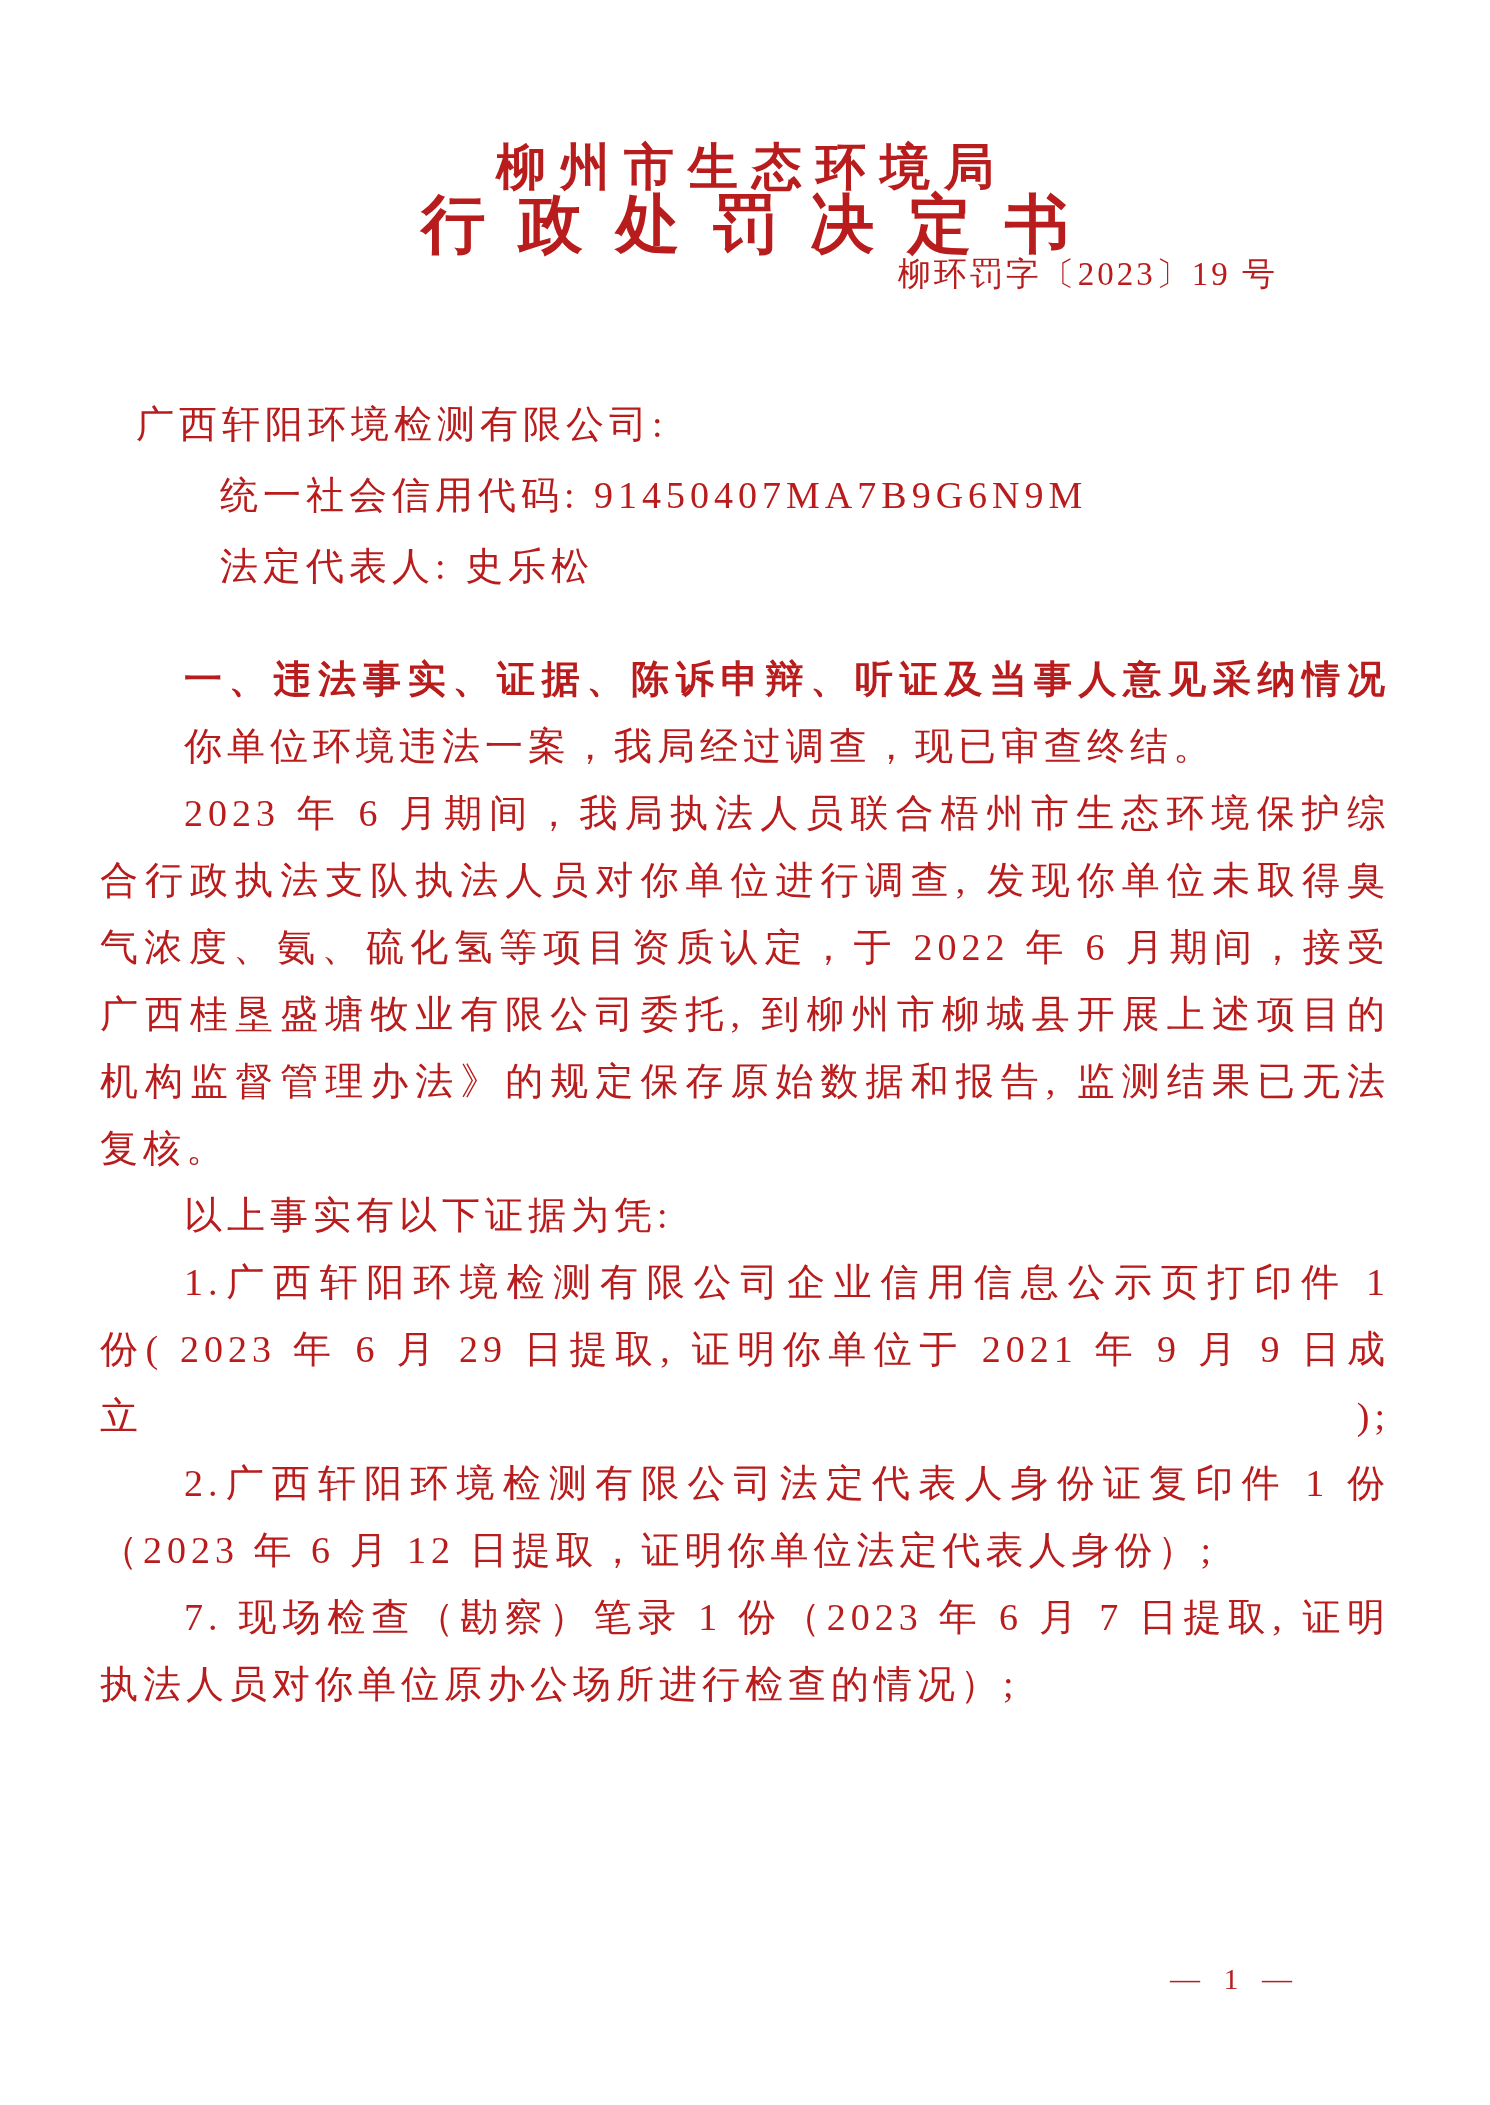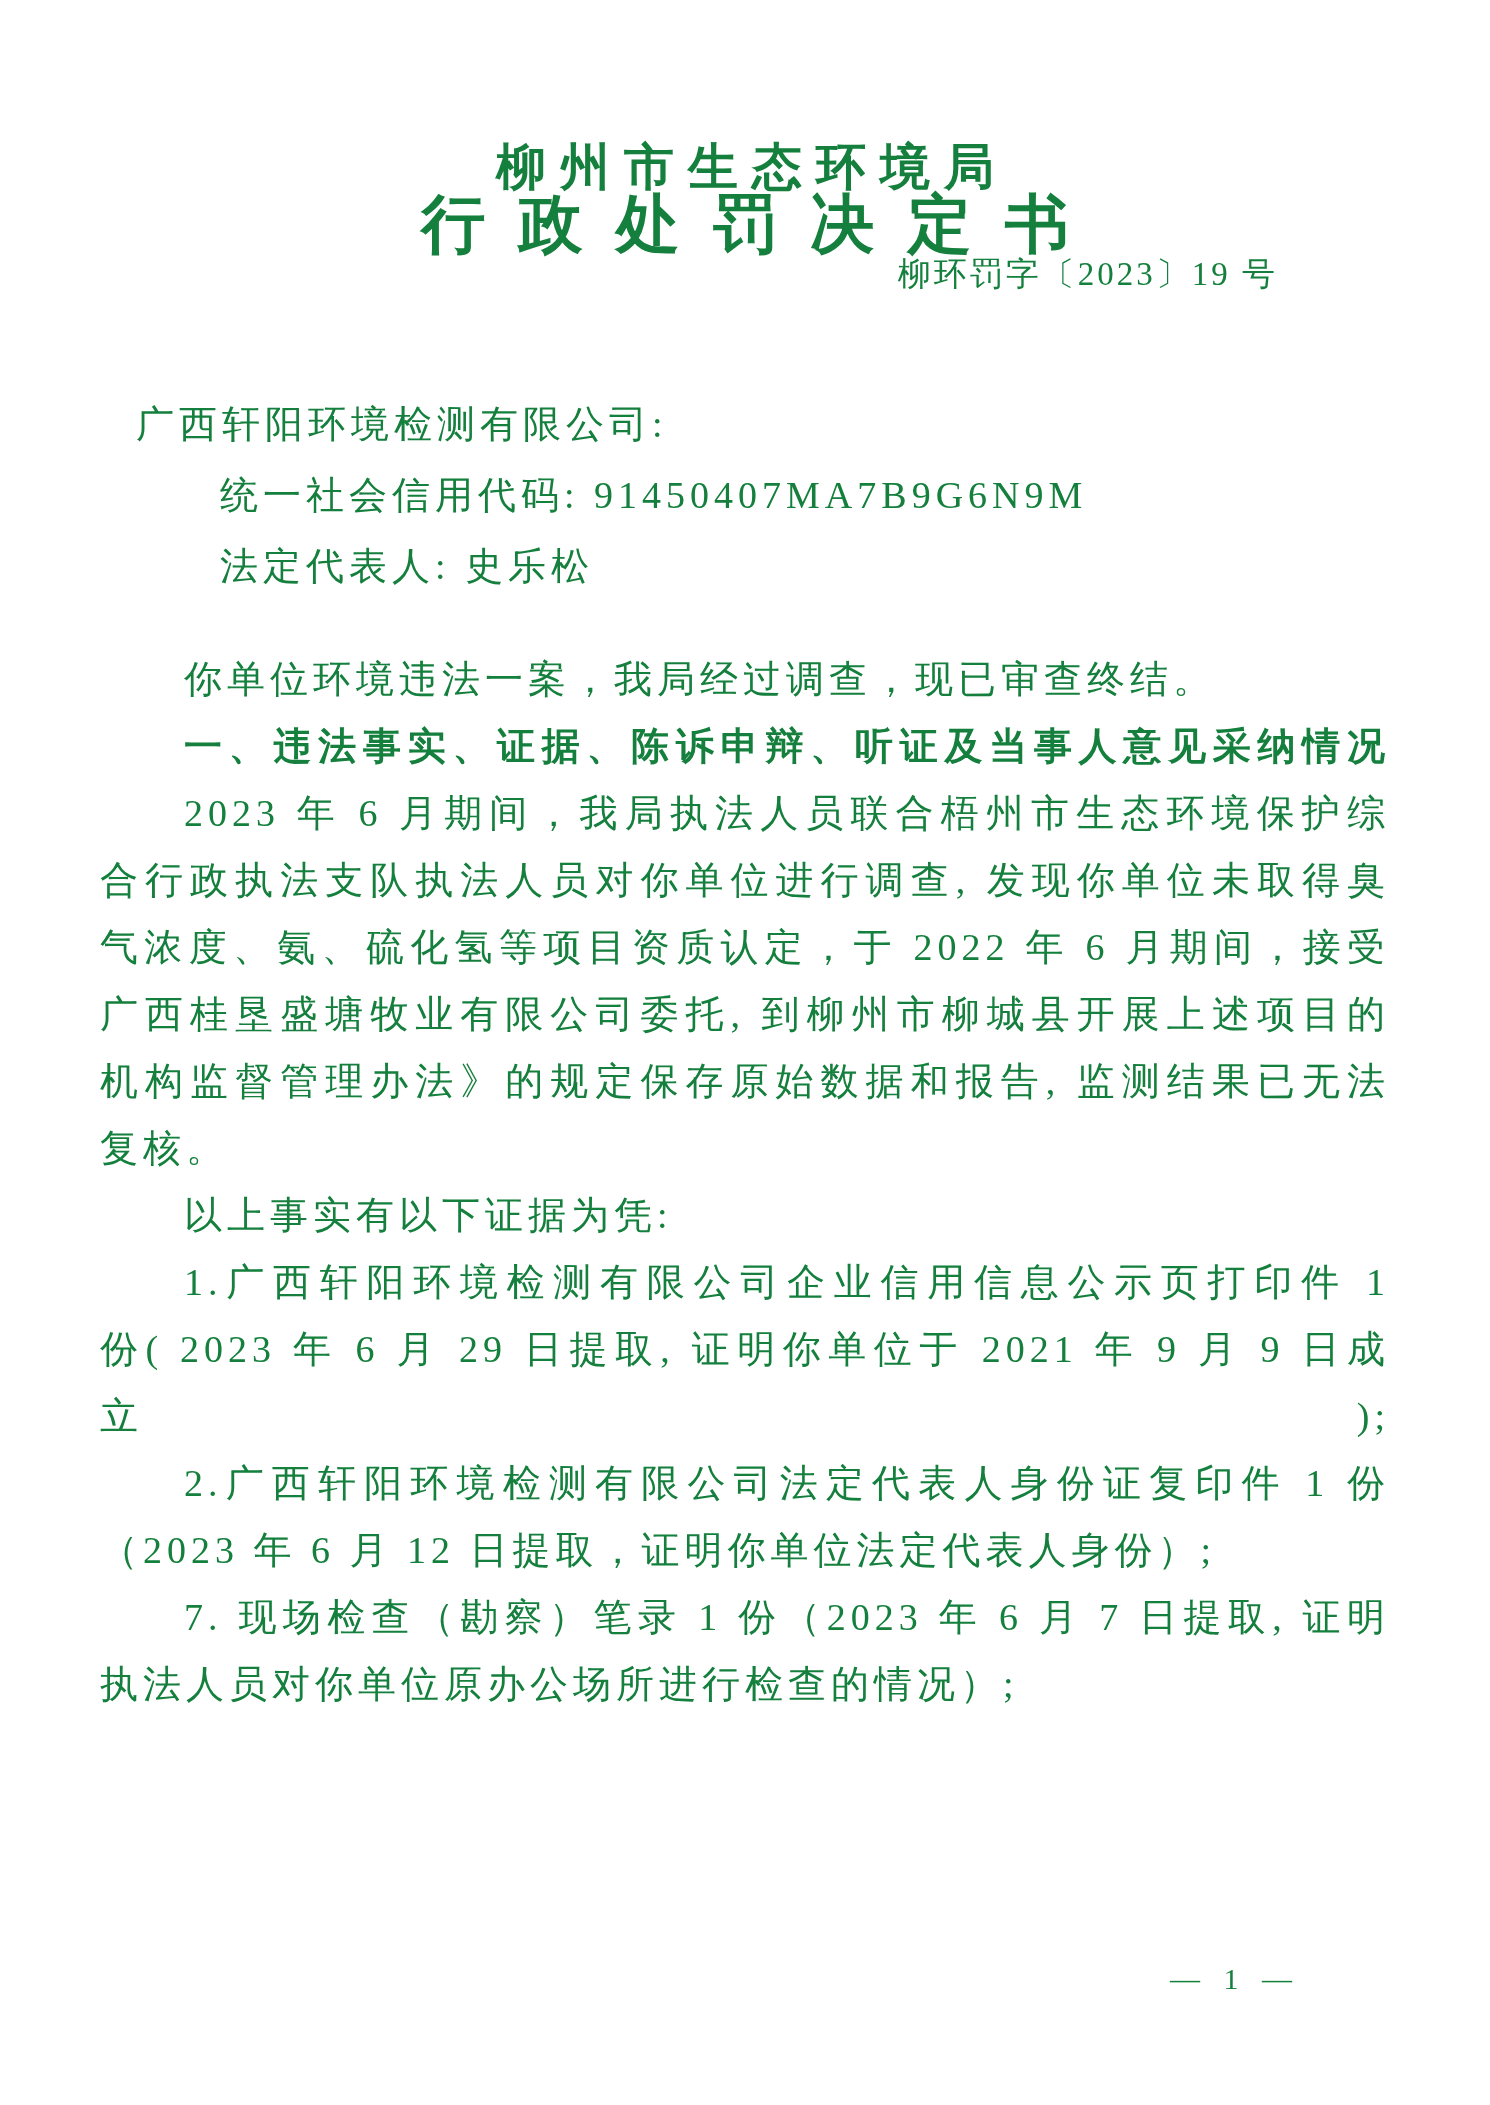--- a/index.html
+++ b/index.html
@@ -9,7 +9,7 @@
     height: 2105px;
     margin: 0 auto;
     background: #ffffff;
-    color: #15803d;
+    color: #b91c1c;
     font-family: "Liberation Serif", "DejaVu Serif", serif;
     overflow: hidden;
   }

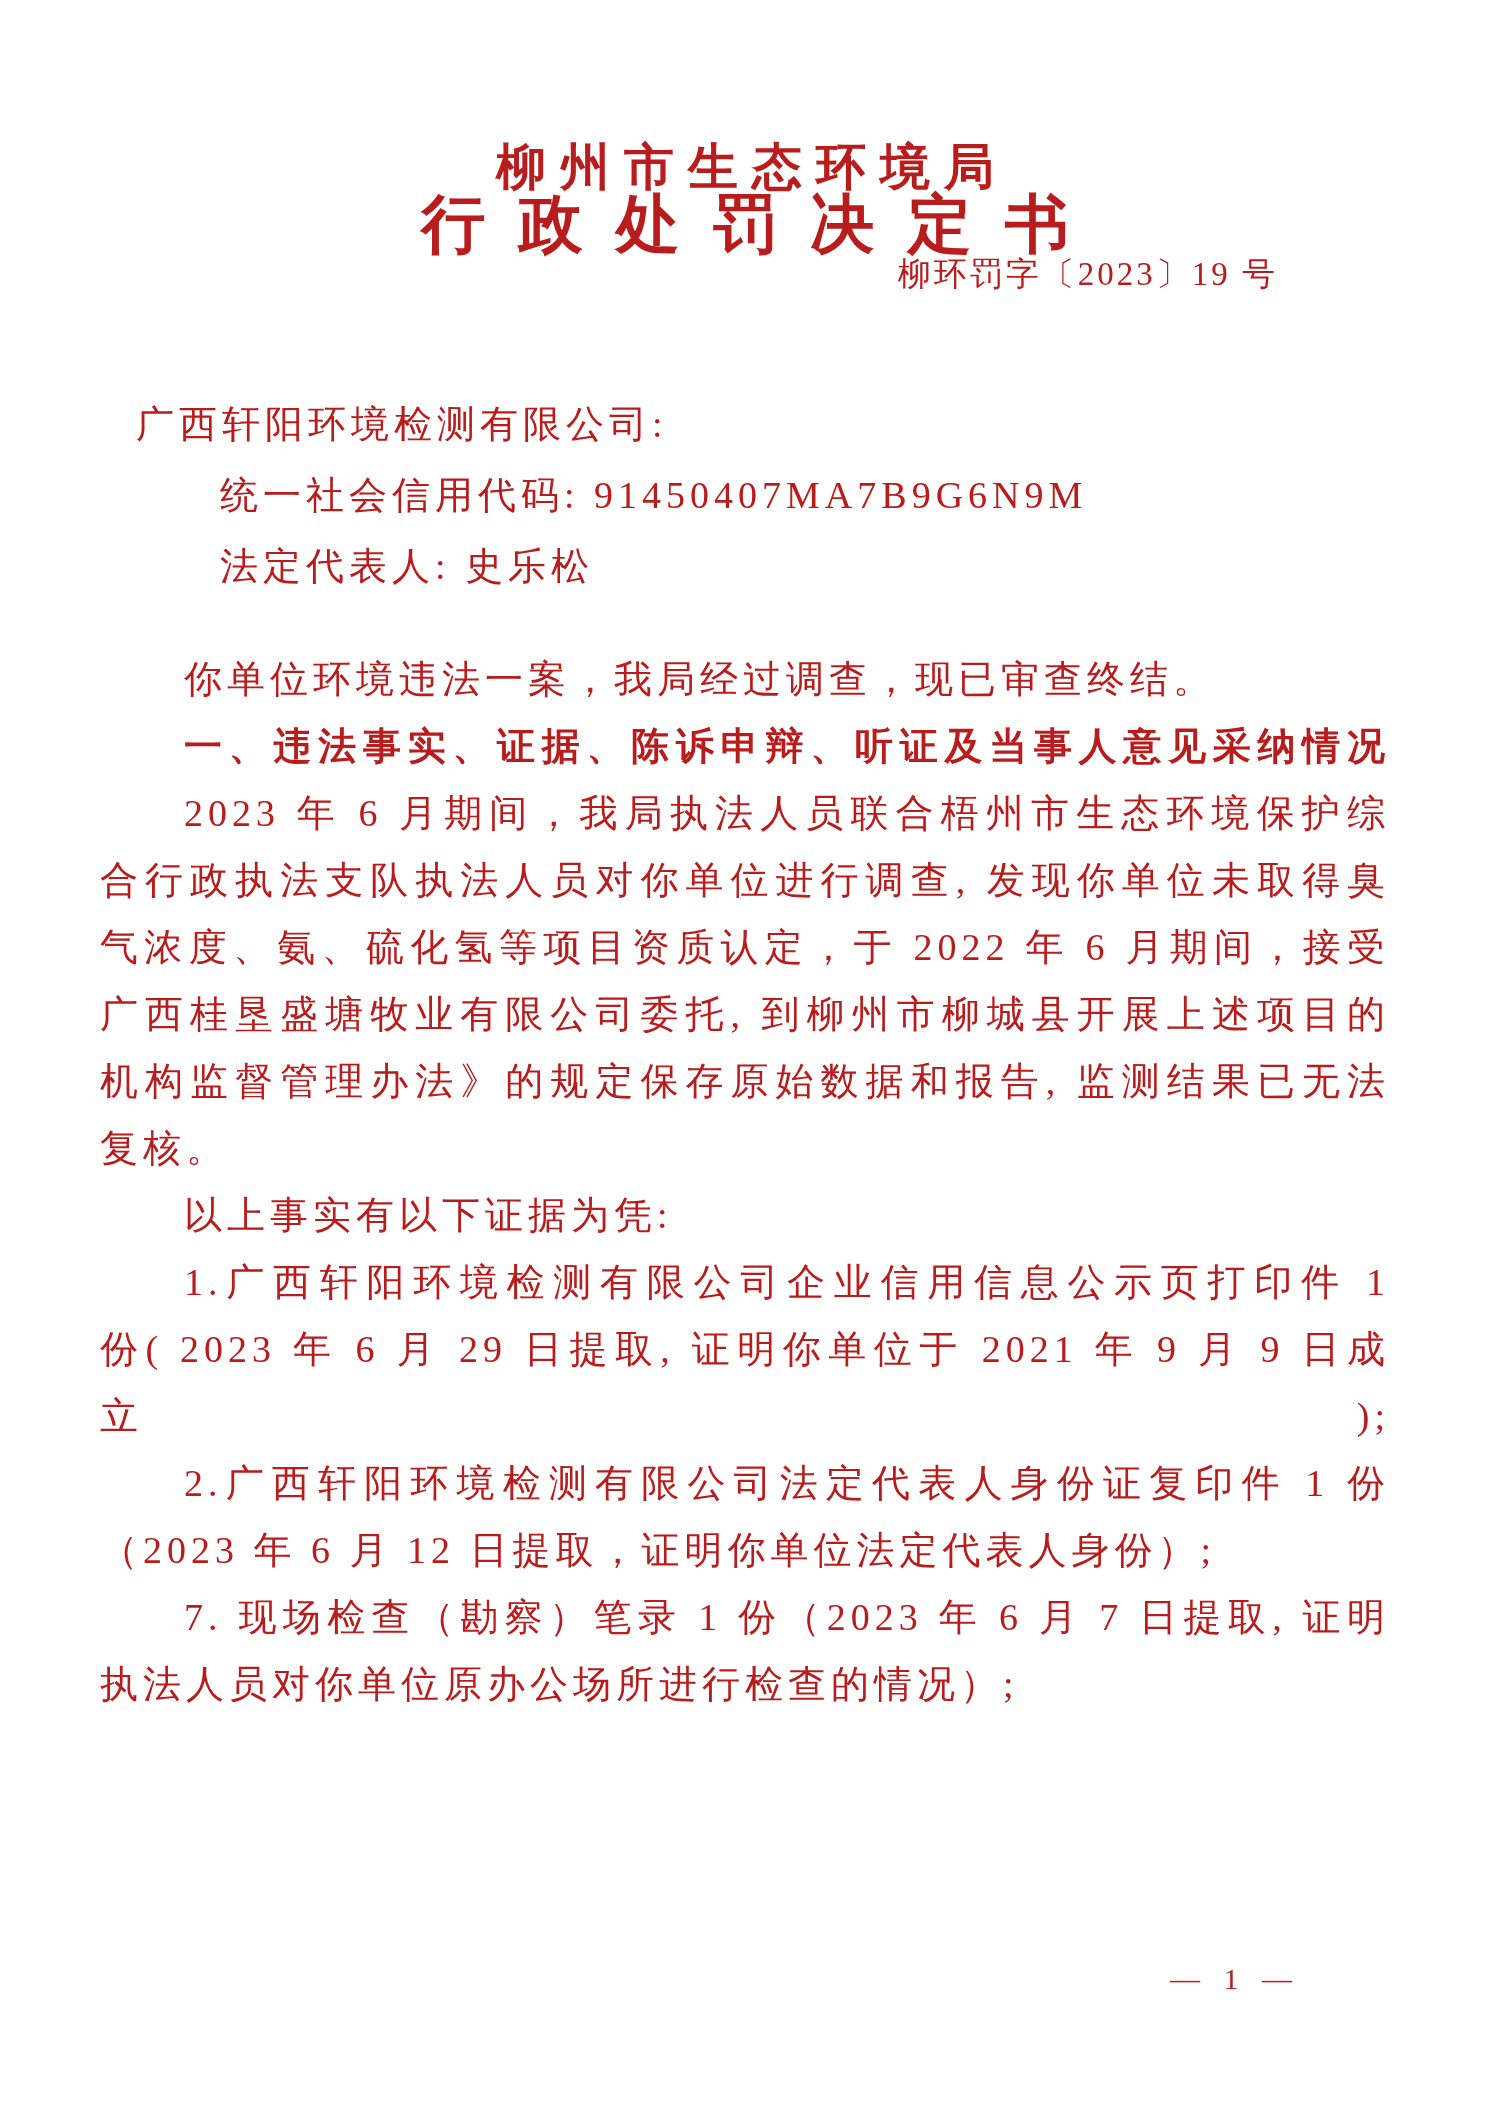--- a/index.html
+++ b/index.html
@@ -90,8 +90,8 @@
 
     <div class="body-block">
 
-    <div class="line indent">你单位环境违法一案，我局经过调查，现已审查终结。</div>
-        <div class="line bold indent fill">一、违法事实、证据、陈诉申辩、听证及当事人意见采纳情况</div>
+    <div class="line bold indent fill">一、违法事实、证据、陈诉申辩、听证及当事人意见采纳情况</div>
+        <div class="line indent">你单位环境违法一案，我局经过调查，现已审查终结。</div>
         <div class="line indent fill">2023 年 6 月期间，我局执法人员联合梧州市生态环境保护综</div>
         <div class="line fill">合行政执法支队执法人员对你单位进行调查, 发现你单位未取得臭</div>
         <div class="line fill">气浓度、氨、硫化氢等项目资质认定，于 2022 年 6 月期间，接受</div>

